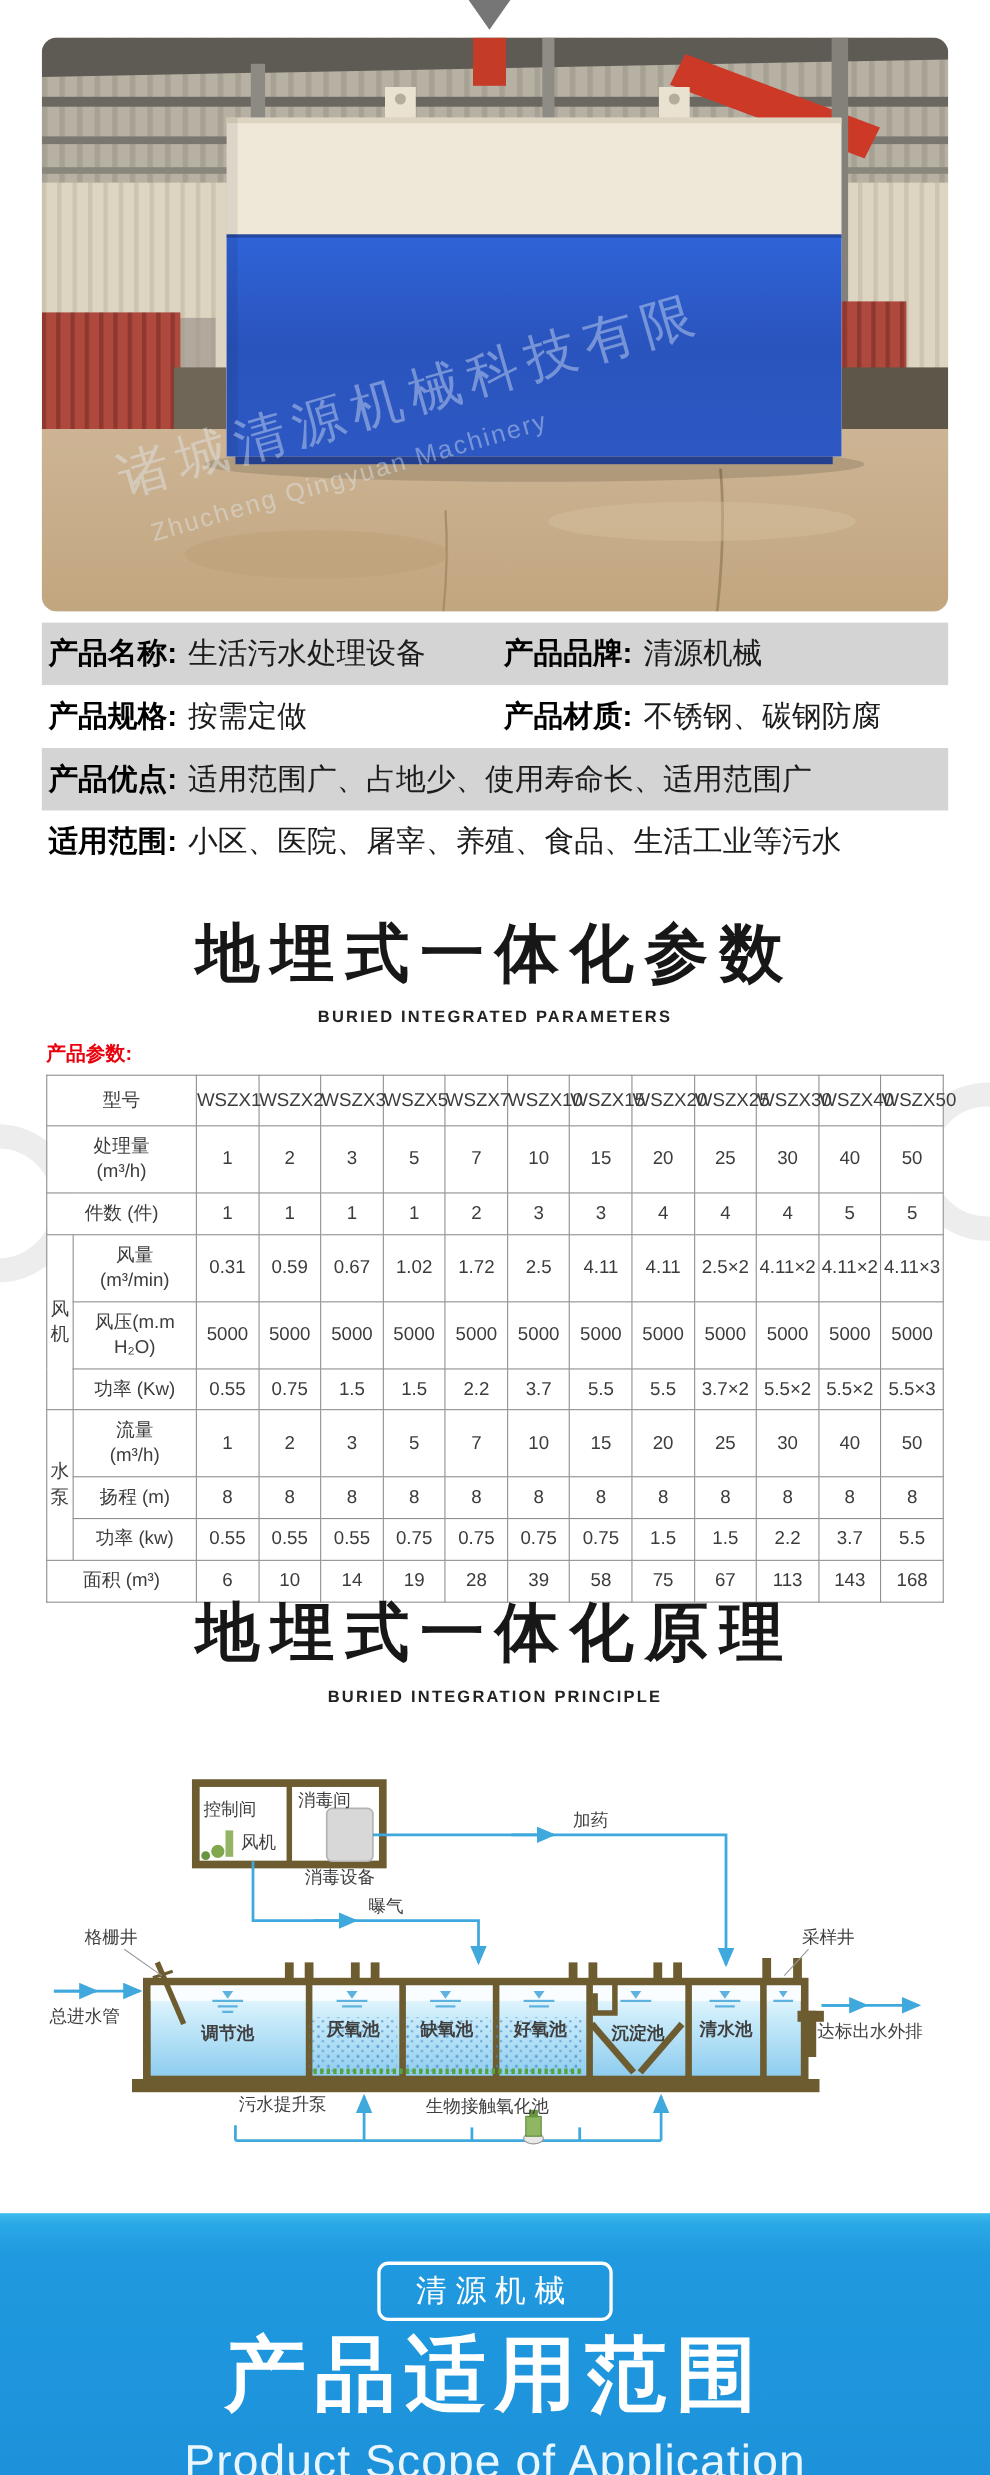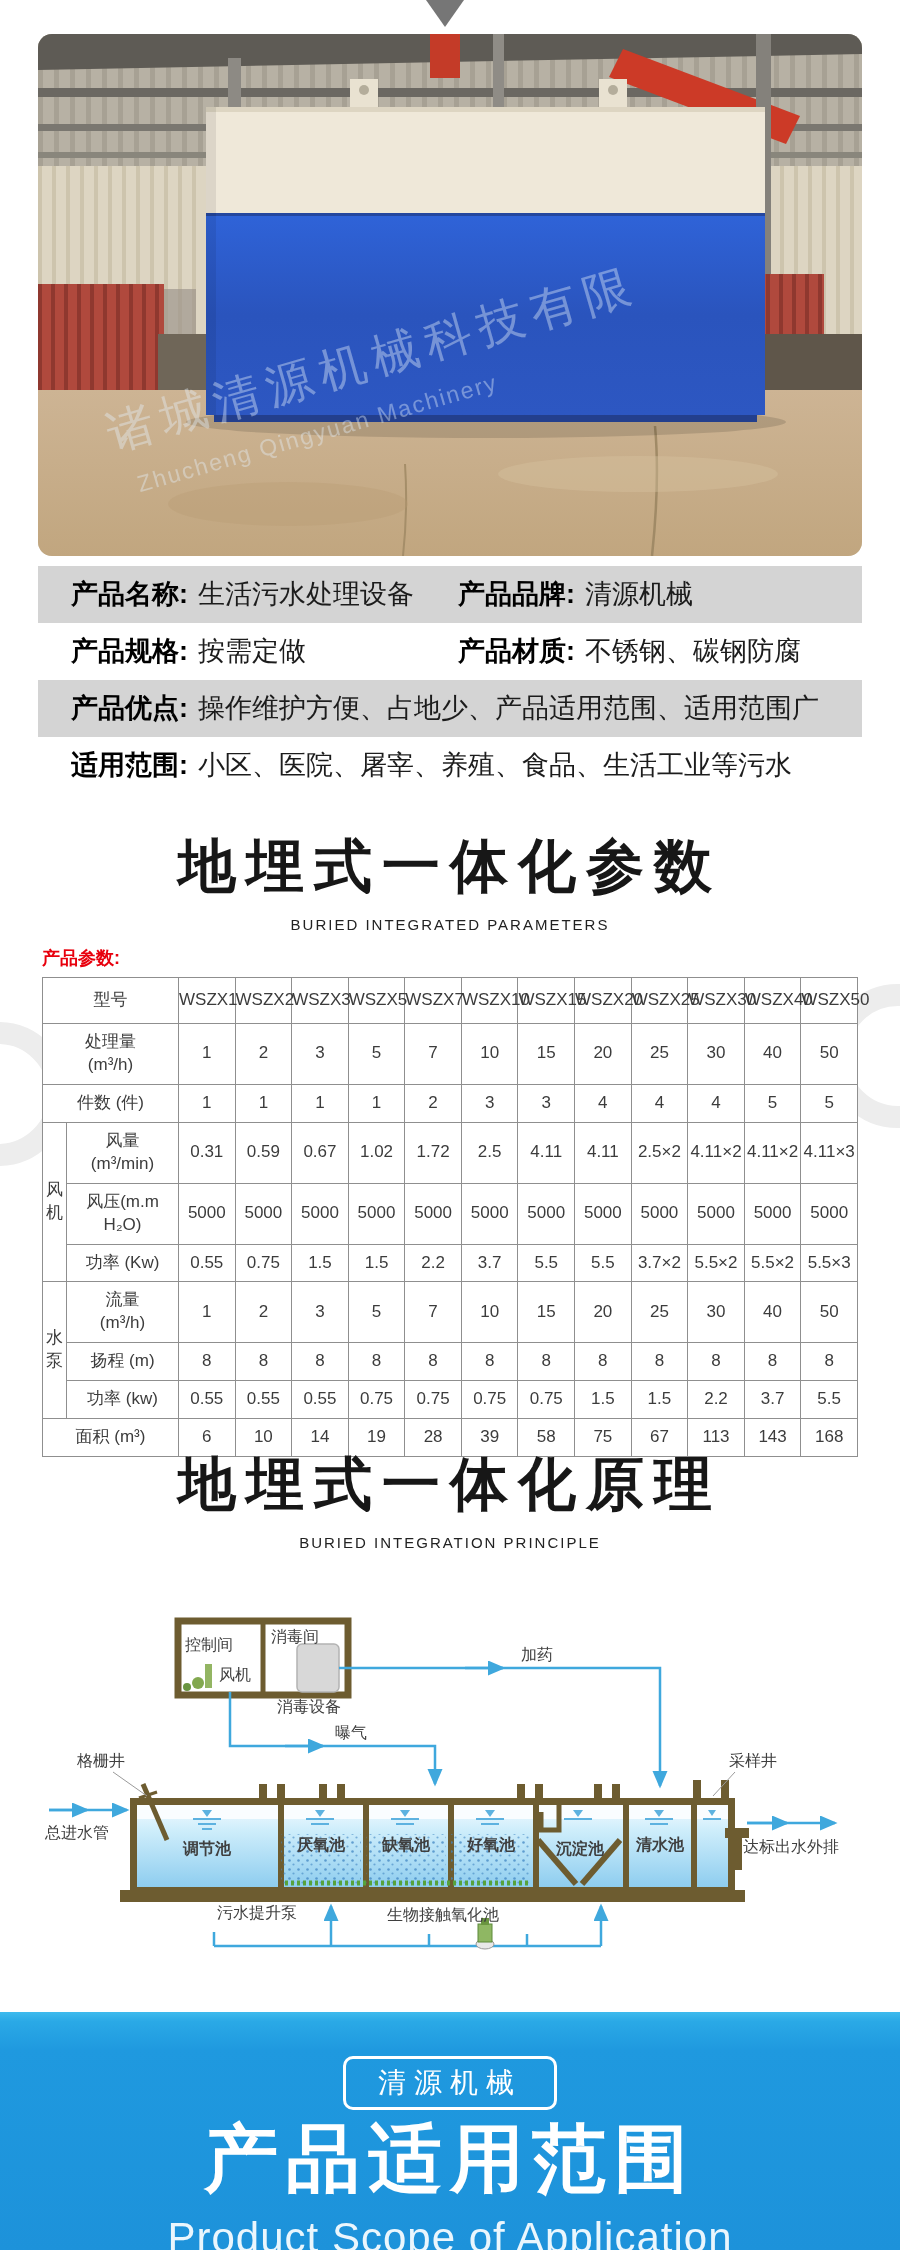--- a/index.html
+++ b/index.html
@@ -18,7 +18,7 @@
   .arc.right{right:-70px;top:984px;}
   
   #info-rows{position:absolute;top:566px;left:38px;width:824px;}
-  .info-row{position:relative;height:57px;line-height:57px;padding-left:33px;
+  .info-row{position:relative;height:57px;line-height:57px;padding-left:6px;
     font-size:27px;color:#111;white-space:nowrap;}
   .info-row.gray{background:#d4d4d4;}
   .info-row.white{background:#ffffff;}

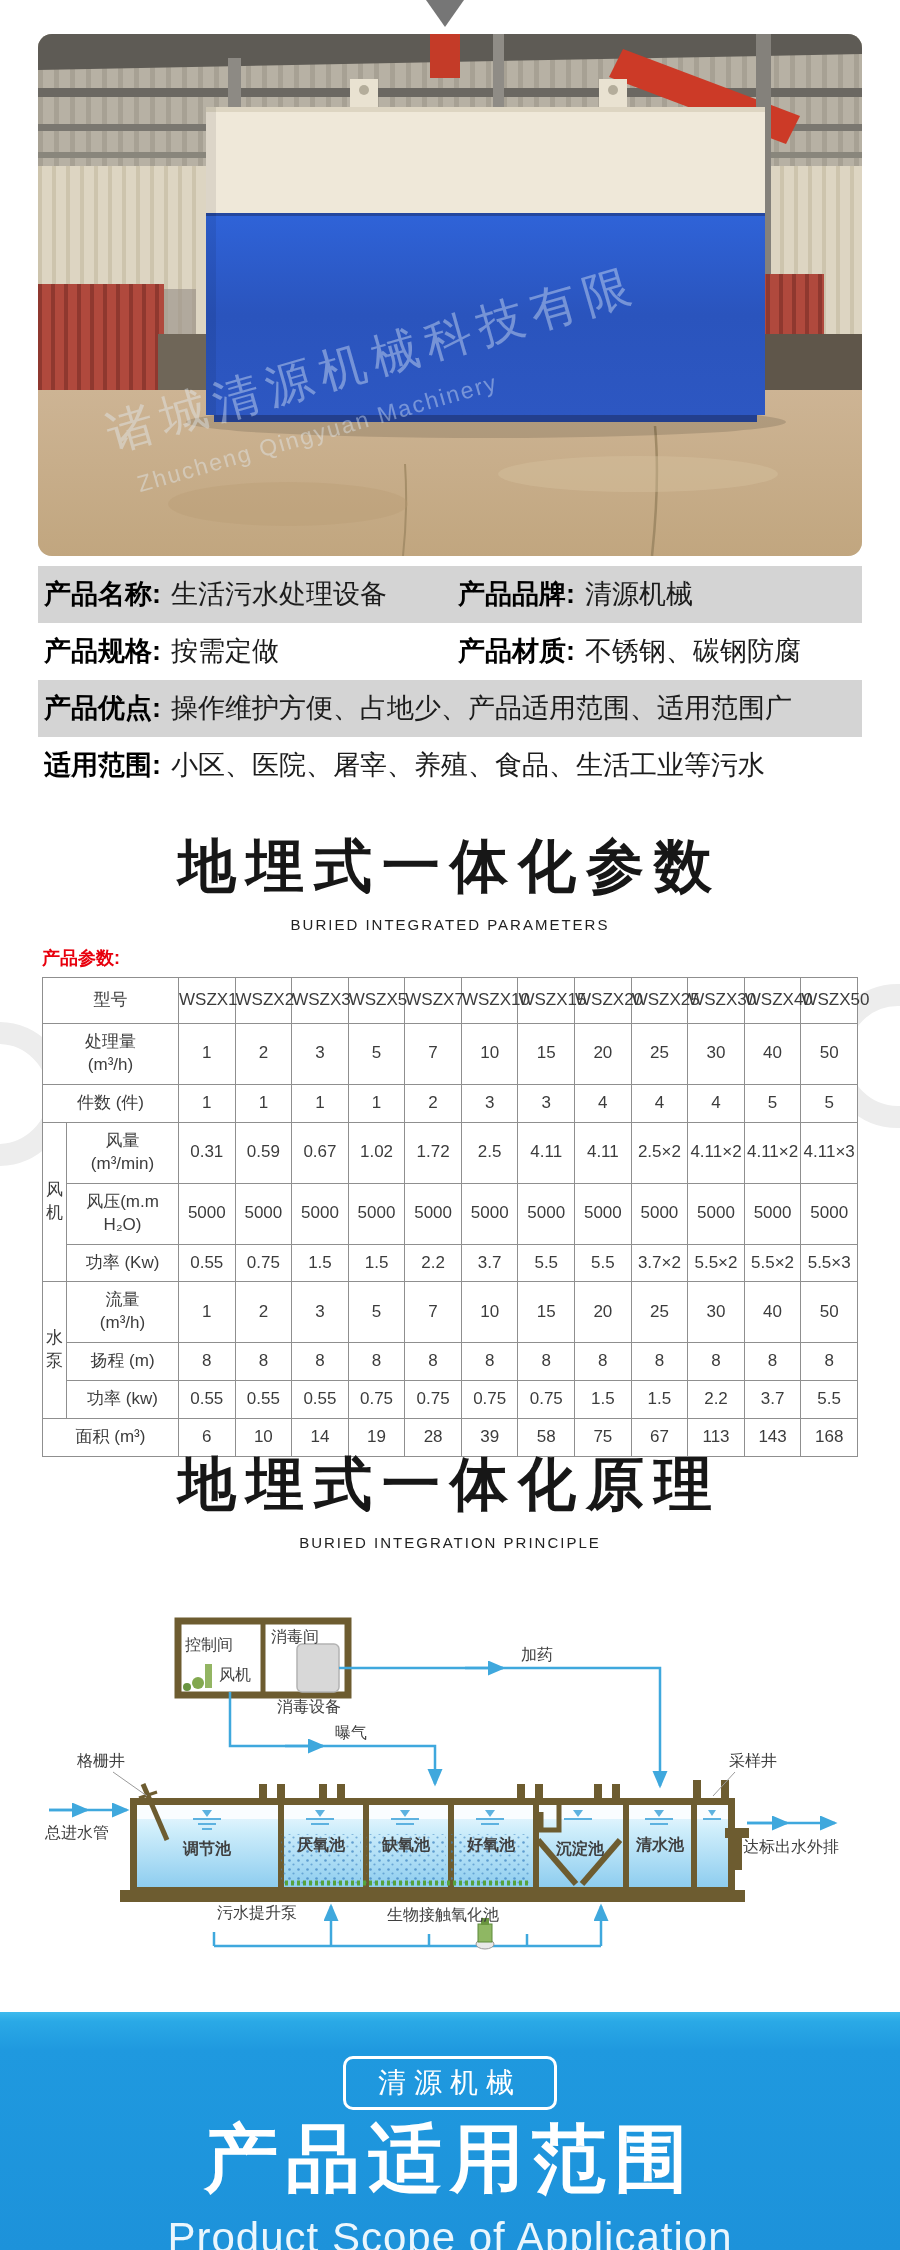--- a/index.html
+++ b/index.html
@@ -131,7 +131,7 @@
 <div id="info-rows">
     <div class="info-row gray"><div class="pair"><span class="lab">产品名称:</span><span class="val">生活污水处理设备</span></div><div class="pair second"><span class="lab">产品品牌:</span><span class="val">清源机械</span></div></div>
     <div class="info-row white"><div class="pair"><span class="lab">产品规格:</span><span class="val">按需定做</span></div><div class="pair second"><span class="lab">产品材质:</span><span class="val">不锈钢、碳钢防腐</span></div></div>
-    <div class="info-row gray"><div class="pair"><span class="lab">产品优点:</span><span class="val">操作维护方便、占地少、产品适用范围、适用范围广</span></div></div>
+    <div class="info-row gray"><div class="pair"><span class="lab">产品优点:</span><span class="val">适用范围广、占地少、使用寿命长、适用范围广</span></div></div>
     <div class="info-row white"><div class="pair"><span class="lab">适用范围:</span><span class="val">小区、医院、屠宰、养殖、食品、生活工业等污水</span></div></div>
   </div>
 

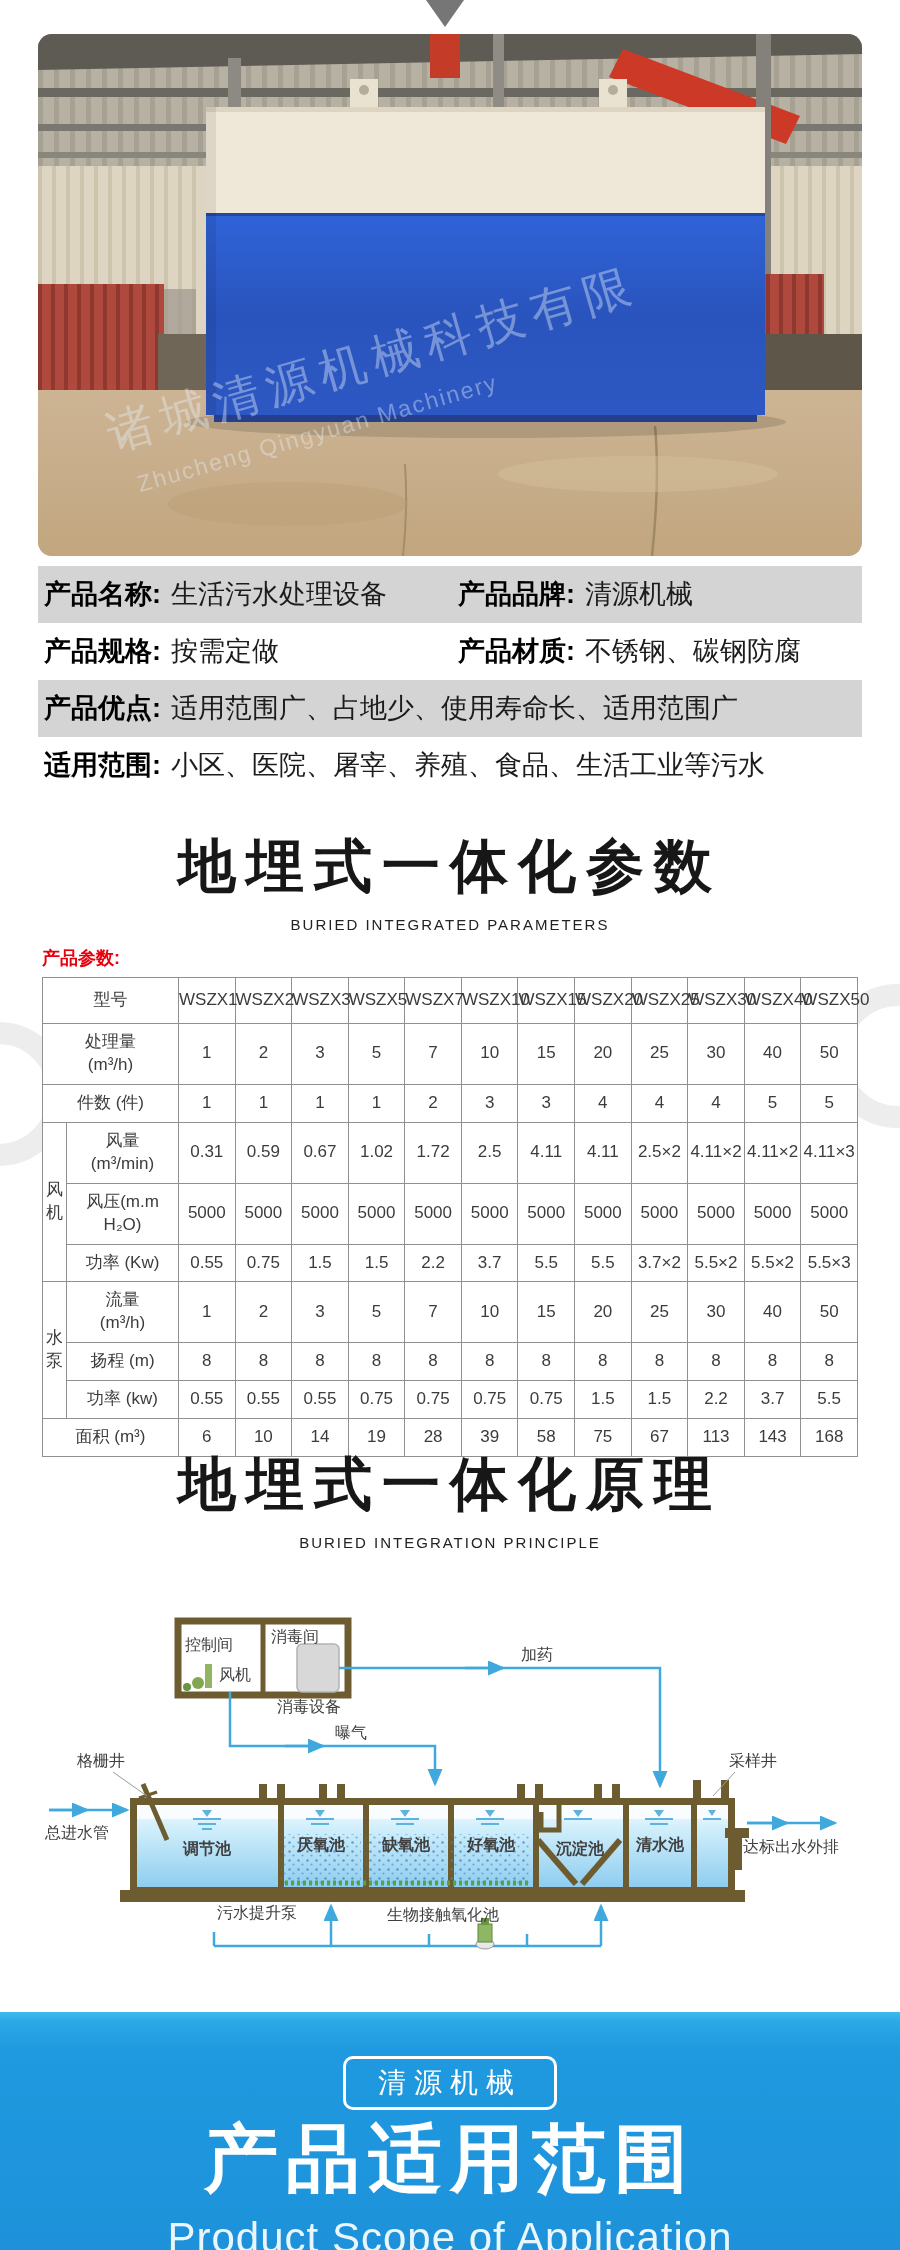--- a/index.html
+++ b/index.html
@@ -30,7 +30,7 @@
   .sec-title-block{position:absolute;left:0;width:900px;text-align:center;}
   .sec1{top:828px;} .sec2{top:1446px;}
   .sec-title{font-size:58px;font-weight:700;letter-spacing:10px;color:#171717;}
-  .sec-sub{font-size:15px;font-weight:400;letter-spacing:2px;color:#222;margin-top:10px;text-align:center;}
+  .sec-sub{font-size:15px;font-weight:700;letter-spacing:2px;color:#222;margin-top:10px;text-align:center;}
   
   .params{position:absolute;top:946px;left:42px;width:816px;}
   .params-label{font-size:18px;font-weight:700;color:#e8000d;margin-bottom:7px;}

